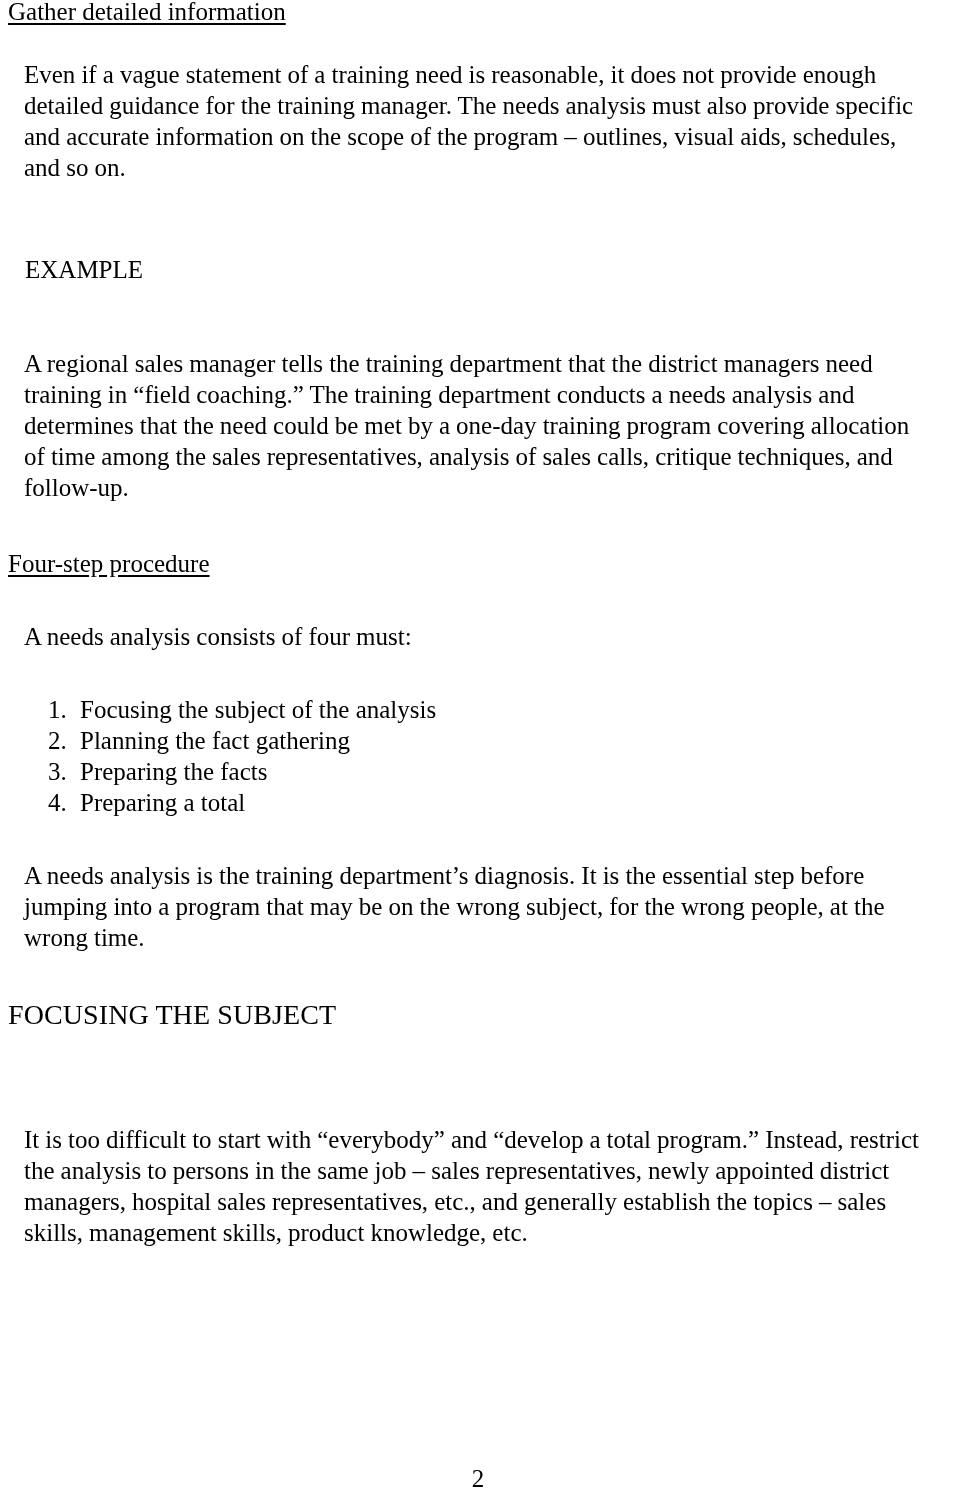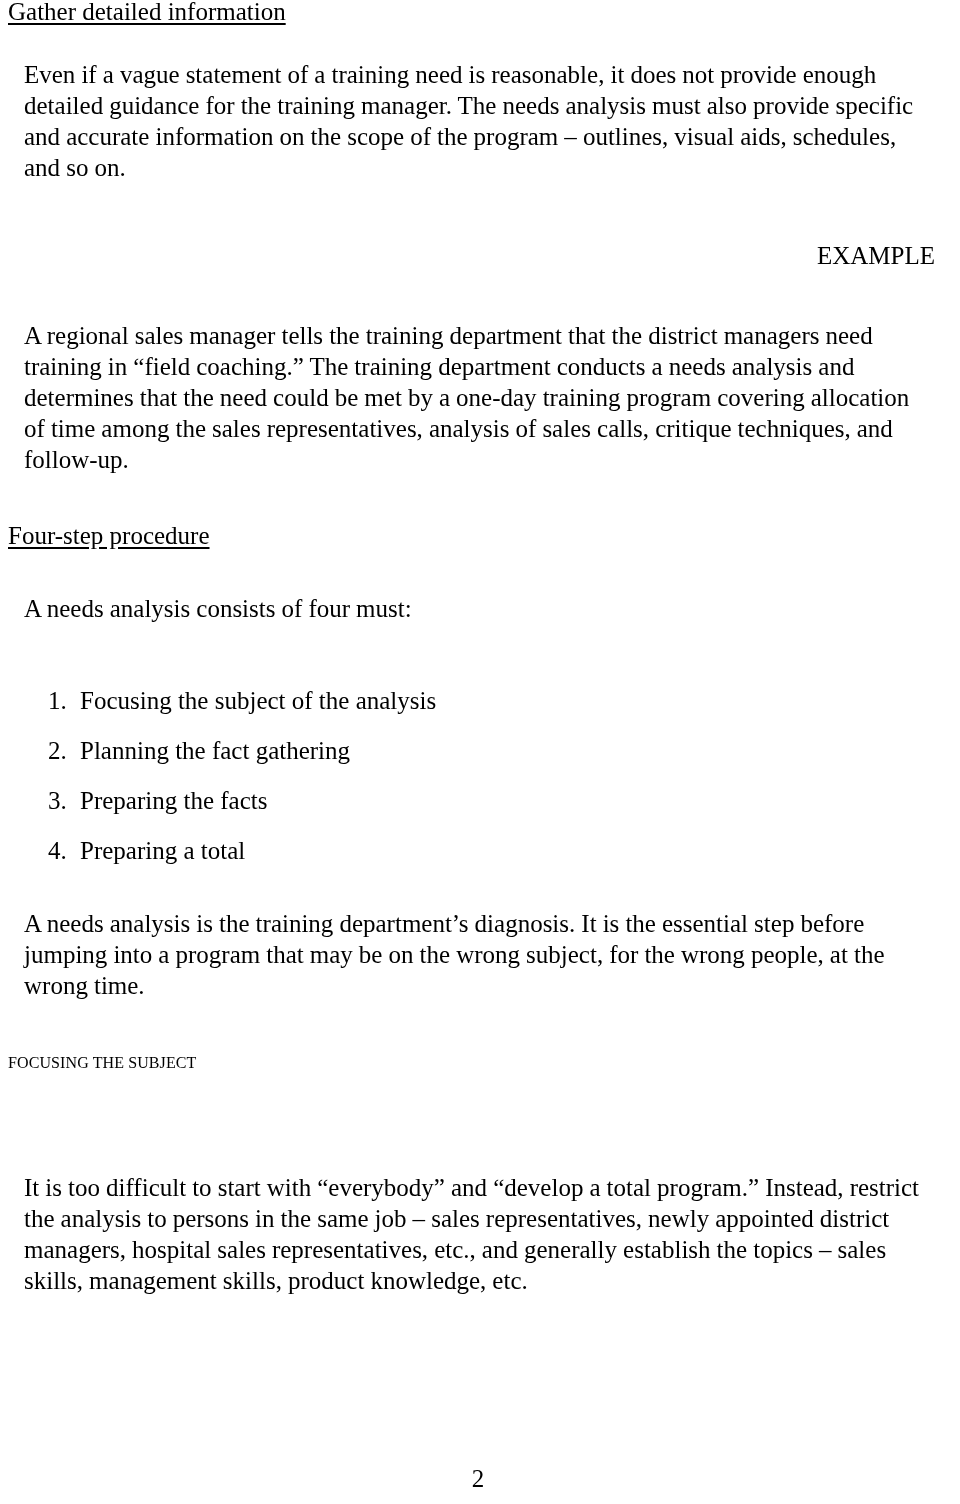--- a/index.html
+++ b/index.html
@@ -46,8 +46,8 @@
   .centered-heading {
     font-size: 25px;
     line-height: 31px;
-    text-align: right;
-    margin: 3px;
+    text-align: left;
+    margin: 17px;
     padding-right: 14px;
   }
 

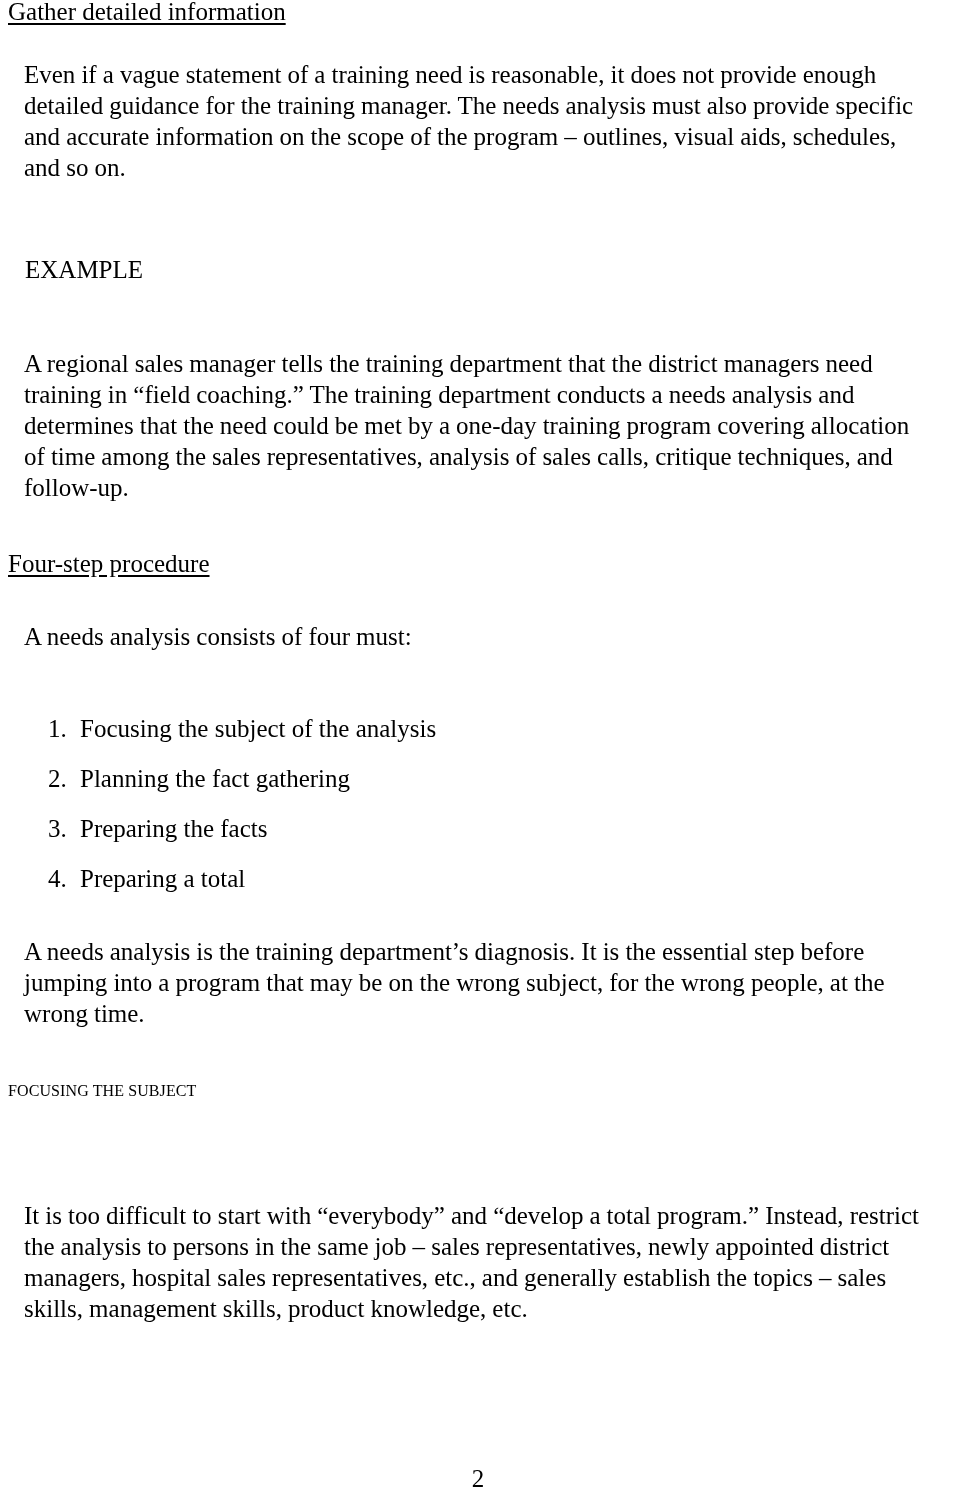--- a/index.html
+++ b/index.html
@@ -86,7 +86,6 @@
   }
   ol.steps li .txt {
     flex: 1 1 auto;
-    margin-top: 19px;
   }
 
   

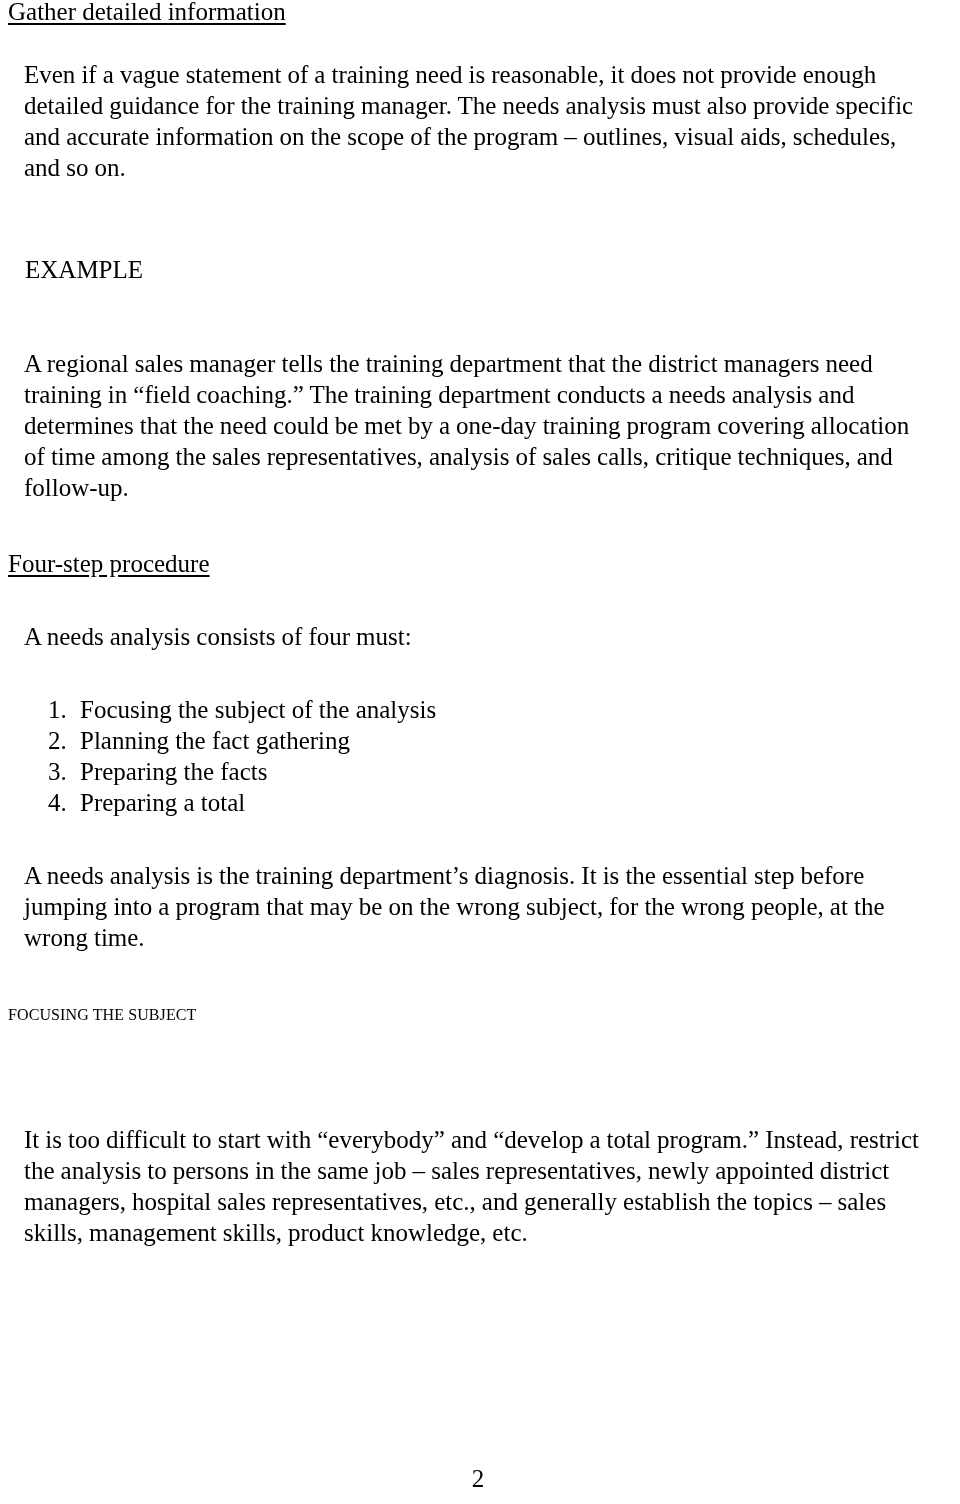--- a/index.html
+++ b/index.html
@@ -37,7 +37,7 @@
     display: inline-block;
   }
   .heading-caps {
-    font-size: 16px;
+    font-size: 28px;
     line-height: 31px;
     font-weight: normal;
     margin: 0;

